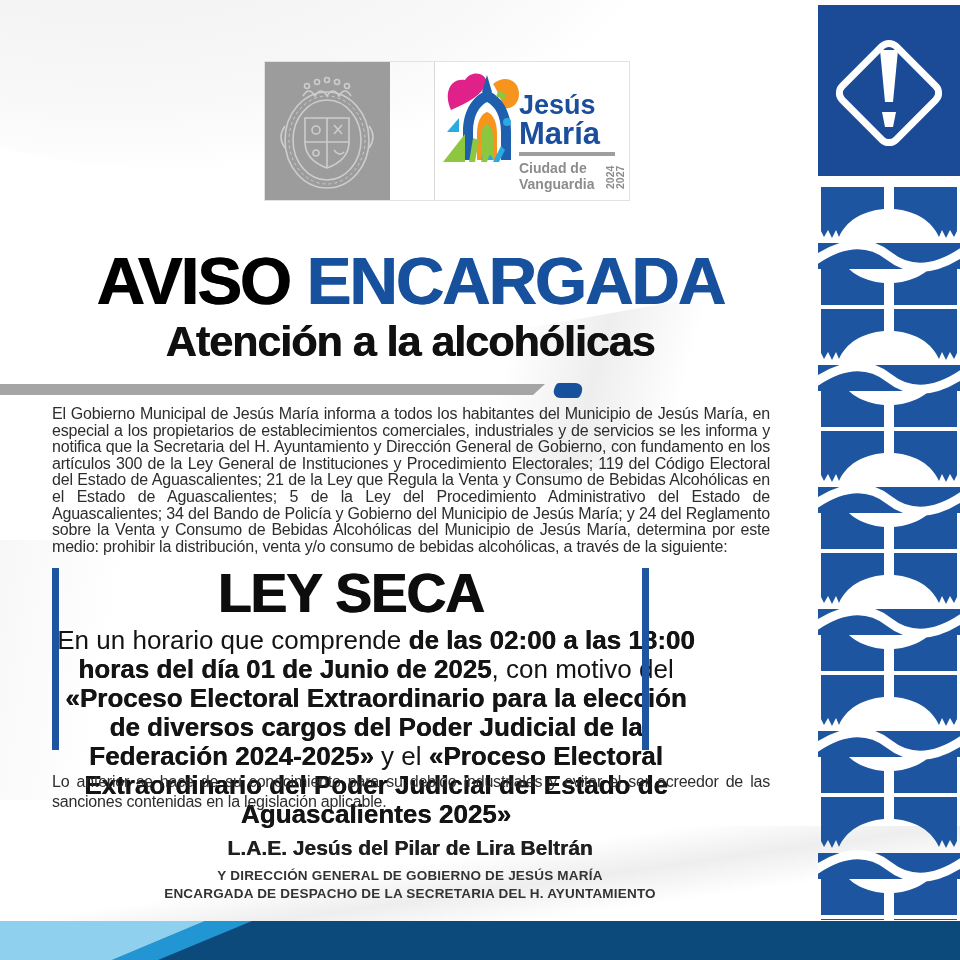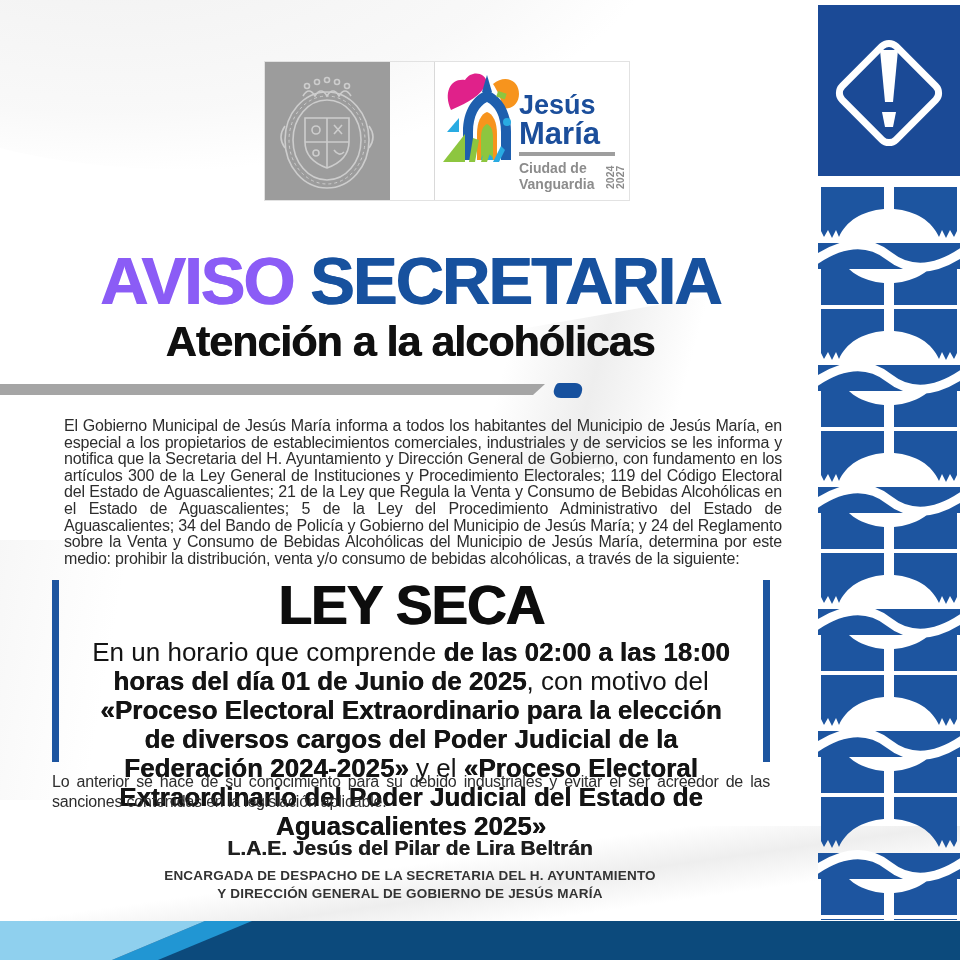--- a/index.html
+++ b/index.html
@@ -31,7 +31,7 @@
   
   .title-block{position:absolute;top:246px;left:30px;width:760px;text-align:center;}
   .title-block h1{margin:0;font-size:67px;line-height:70px;font-weight:bold;letter-spacing:-2px;}
-  .t-black{color:#8b5cf6;text-shadow:1px 0 0 currentColor;}
+  .t-black{color:#000000;text-shadow:1px 0 0 currentColor;}
   .t-blue{color:#17519e;text-shadow:1px 0 0 currentColor;}
   .title-block h2{margin:2px 0 0 0;font-size:43px;line-height:46px;font-weight:bold;color:#101010;
                   text-shadow:.7px 0 0 currentColor;letter-spacing:-1px;}

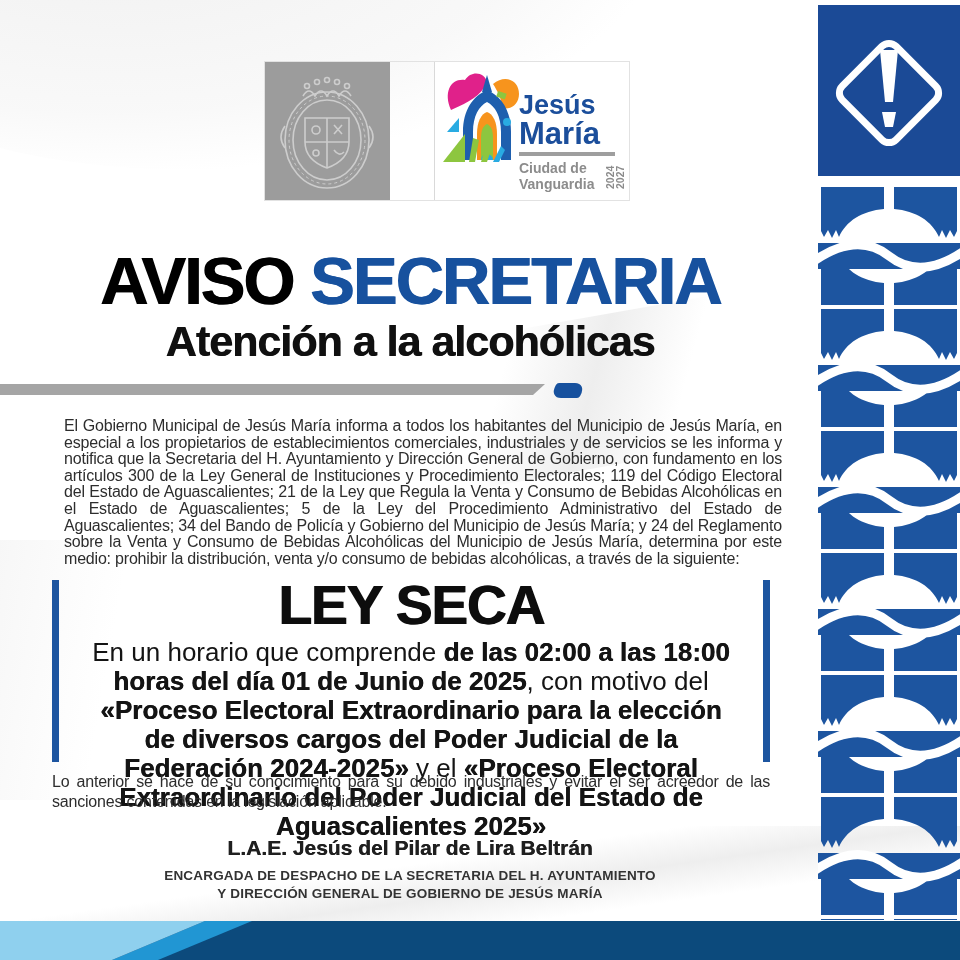--- a/index.html
+++ b/index.html
@@ -152,7 +152,7 @@
   </div>
 
   <div class="title-block">
-    <h1><span class="t-black">AVISO</span><span class="t-black">&nbsp;</span><span class="t-blue">SECRETARIA</span></h1>
+    <h1><span class="t-black">AVISO</span><span class="t-black">&nbsp;</span><span class="t-blue">ENCARGADA</span></h1>
     <h2>Atención a la alcohólicas</h2>
   </div>
 

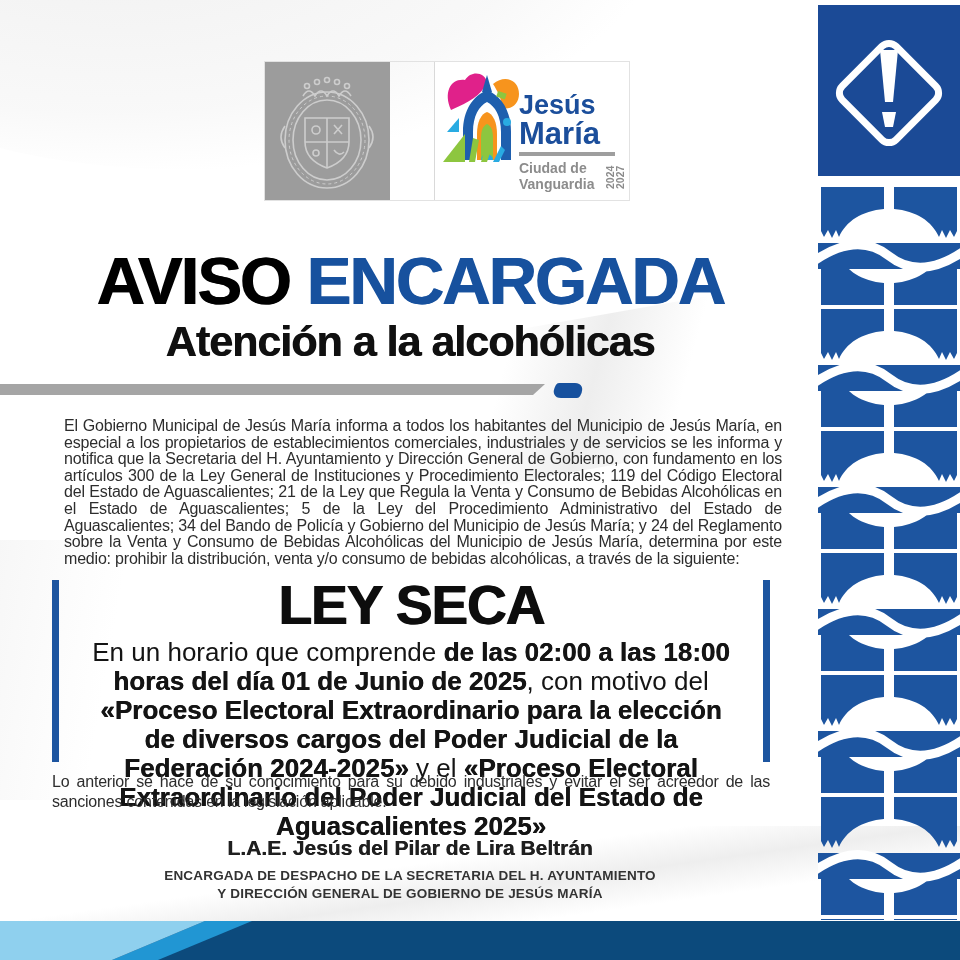--- a/index.html
+++ b/index.html
@@ -43,7 +43,7 @@
                   border-radius:2px 12px 2px 12px;transform:skewX(-28deg);}
 
   
-  .intro{position:absolute;top:406px;left:52px;width:718px;margin:12px;
+  .intro{position:absolute;top:406px;left:52px;width:718px;margin:0;
          font-size:16px;line-height:16.6px;letter-spacing:-0.2px;color:#2d2d2d;text-align:justify;}
 
   

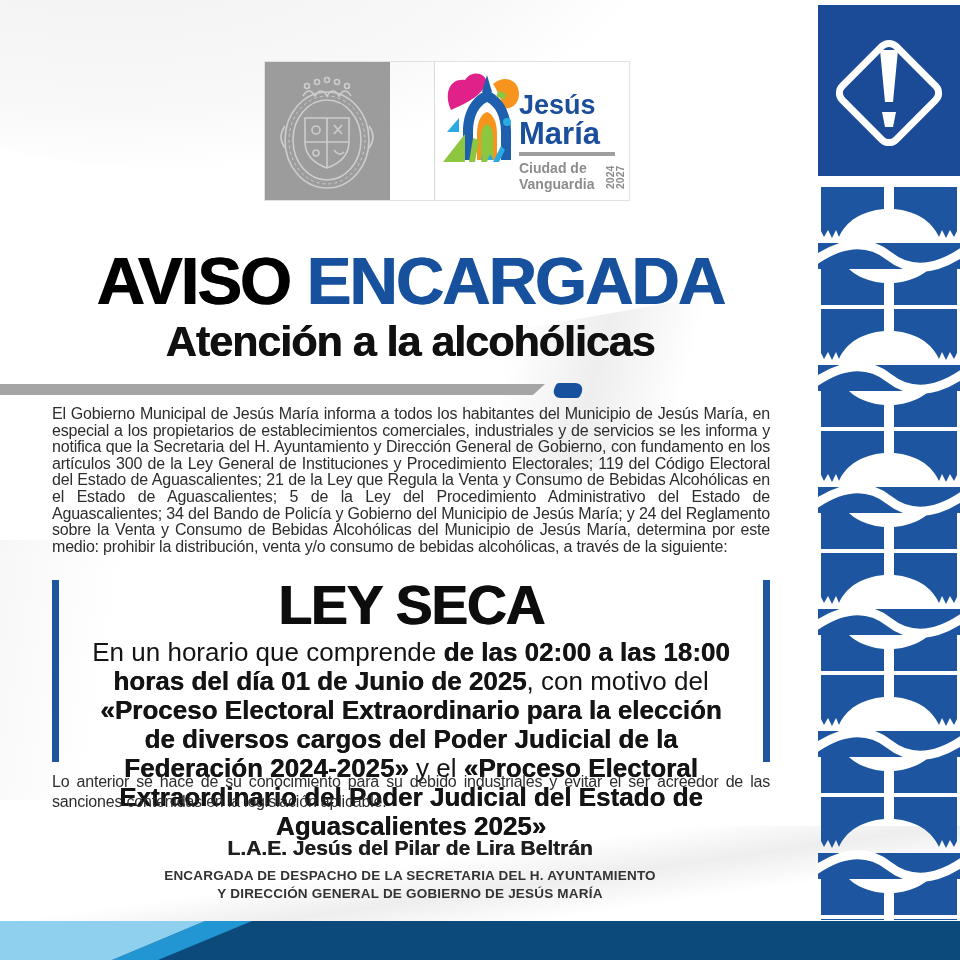--- a/index.html
+++ b/index.html
@@ -47,7 +47,7 @@
          font-size:16px;line-height:16.6px;letter-spacing:-0.2px;color:#2d2d2d;text-align:justify;}
 
   
-  .decree{position:absolute;top:576px;left:52px;width:718px;height:192px;text-align:center;}
+  .decree{position:absolute;top:564px;left:52px;width:597px;height:192px;text-align:center;}
   .decree-bar{position:absolute;top:4px;width:7px;height:182px;background:#1d55a0;}
   .decree-bar.left{left:0;}
   .decree-bar.right{right:0;}

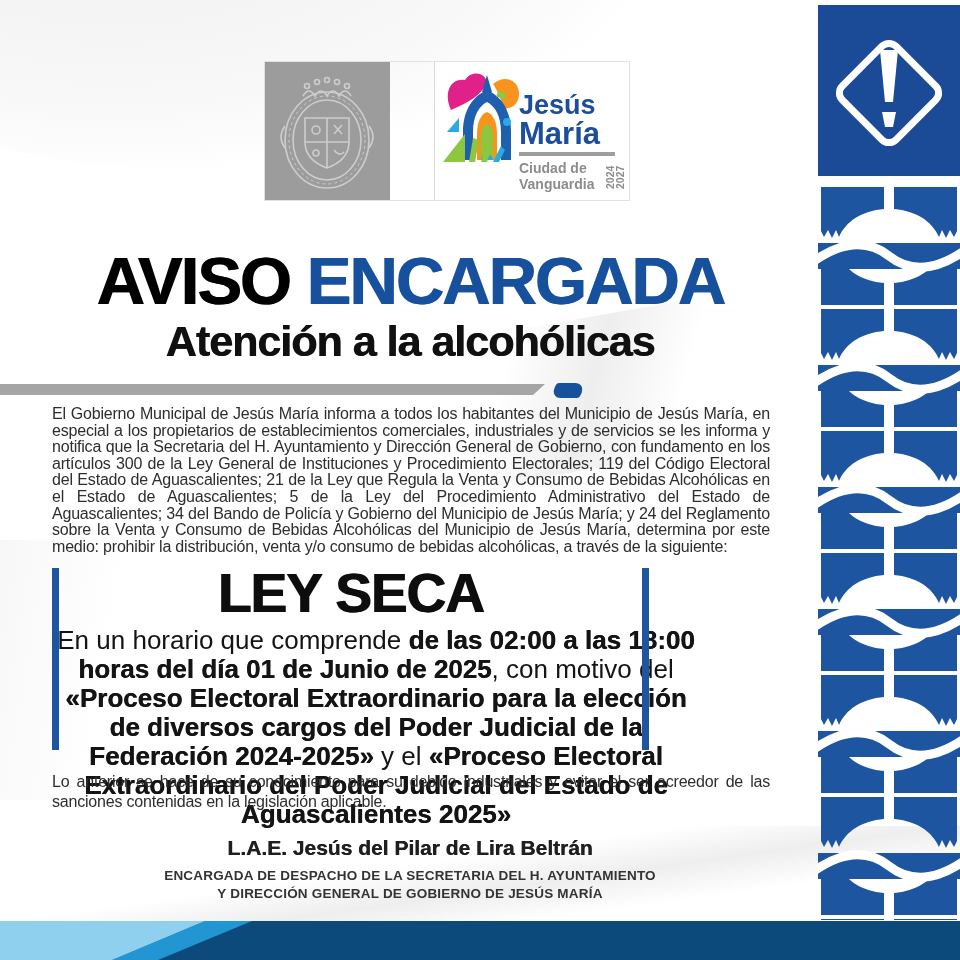--- a/index.html
+++ b/index.html
@@ -172,8 +172,8 @@
 
   <div class="signature">
     <p class="sig-name">L.A.E. Jesús del Pilar de Lira Beltrán</p>
+    <p class="sig-role">Y DIRECCIÓN GENERAL DE GOBIERNO DE JESÚS MARÍA</p>
     <p class="sig-role">ENCARGADA DE DESPACHO DE LA SECRETARIA DEL H. AYUNTAMIENTO</p>
-    <p class="sig-role">Y DIRECCIÓN GENERAL DE GOBIERNO DE JESÚS MARÍA</p>
   </div>
 
   <svg class="footer-band" viewBox="0 0 960 39" preserveAspectRatio="none">

